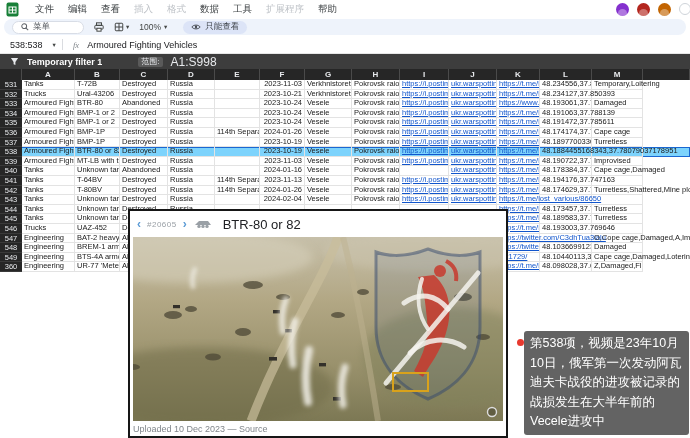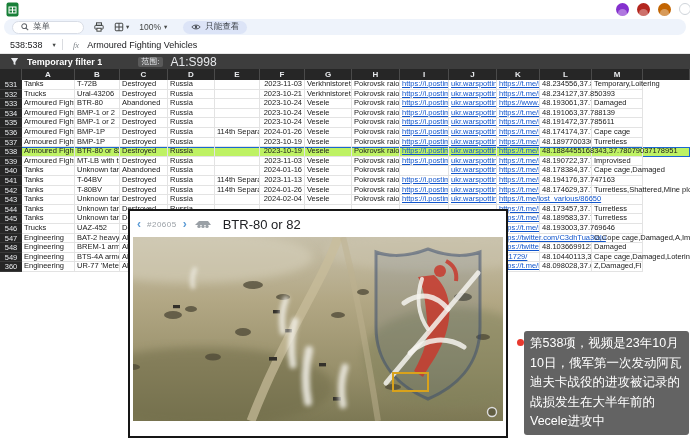--- a/index.html
+++ b/index.html
@@ -93,6 +93,17 @@
     <line x1="3" y1="8" x2="10" y2="8" stroke="#fff" stroke-width="1"></line>
     <line x1="6.5" y1="5" x2="6.5" y2="11" stroke="#fff" stroke-width="1"></line>
   </svg>
+  <div class="menu-items">
+      <span class="menu-item">文件</span>
+      <span class="menu-item">编辑</span>
+      <span class="menu-item">查看</span>
+      <span class="menu-item disabled">插入</span>
+      <span class="menu-item disabled">格式</span>
+      <span class="menu-item">数据</span>
+      <span class="menu-item">工具</span>
+      <span class="menu-item disabled">扩展程序</span>
+      <span class="menu-item">帮助</span>
+    </div>
   <div class="avatars">
     <div class="avatar" style="background: rgb(132, 48, 206);"></div>
       <div class="avatar" style="background: rgb(179, 38, 30);"></div>

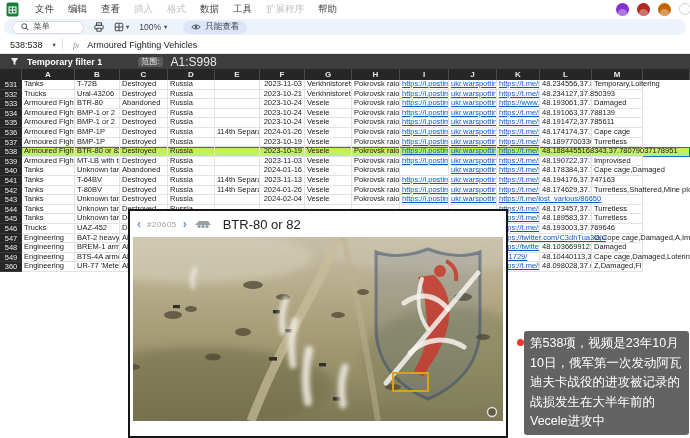--- a/index.html
+++ b/index.html
@@ -56,7 +56,7 @@
     text-align:center; line-height:11px; }
   .rows {}
   .row { display:flex; height:9.6px; background:#fff; position:relative; }
-  .row.hl { background:#bef264; box-shadow:inset 0 0 0 1px #1967d2; z-index:1; }
+  .row.hl { background:#7dd3fc; box-shadow:inset 0 0 0 1px #1967d2; z-index:1; }
   .gutter { width:22px; background:#262626; color:#e8eaed; font-size:7.5px; text-align:center;
     line-height:9.6px; border-bottom:1px solid #3a3a3a; flex:0 0 auto; }
   .cell { height:9.6px; border-right:1px solid #e3e3e3; border-bottom:1px solid #e3e3e3;

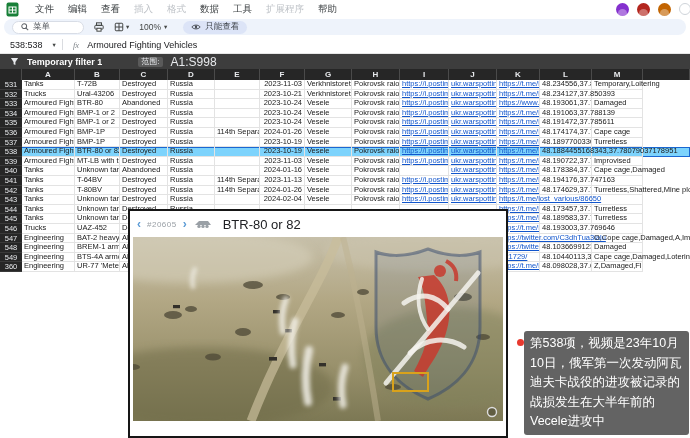--- a/index.html
+++ b/index.html
@@ -590,6 +590,7 @@
       <circle cx="359" cy="175" r="4.5" fill="rgba(0,0,0,0.25)" stroke="#ddd" stroke-width="1.4"></circle>
     </svg>
   </div>
+  <div class="pcaption">Uploaded 10 Dec 2023 — Source</div>
 </div>
 
 <div class="annotation">

